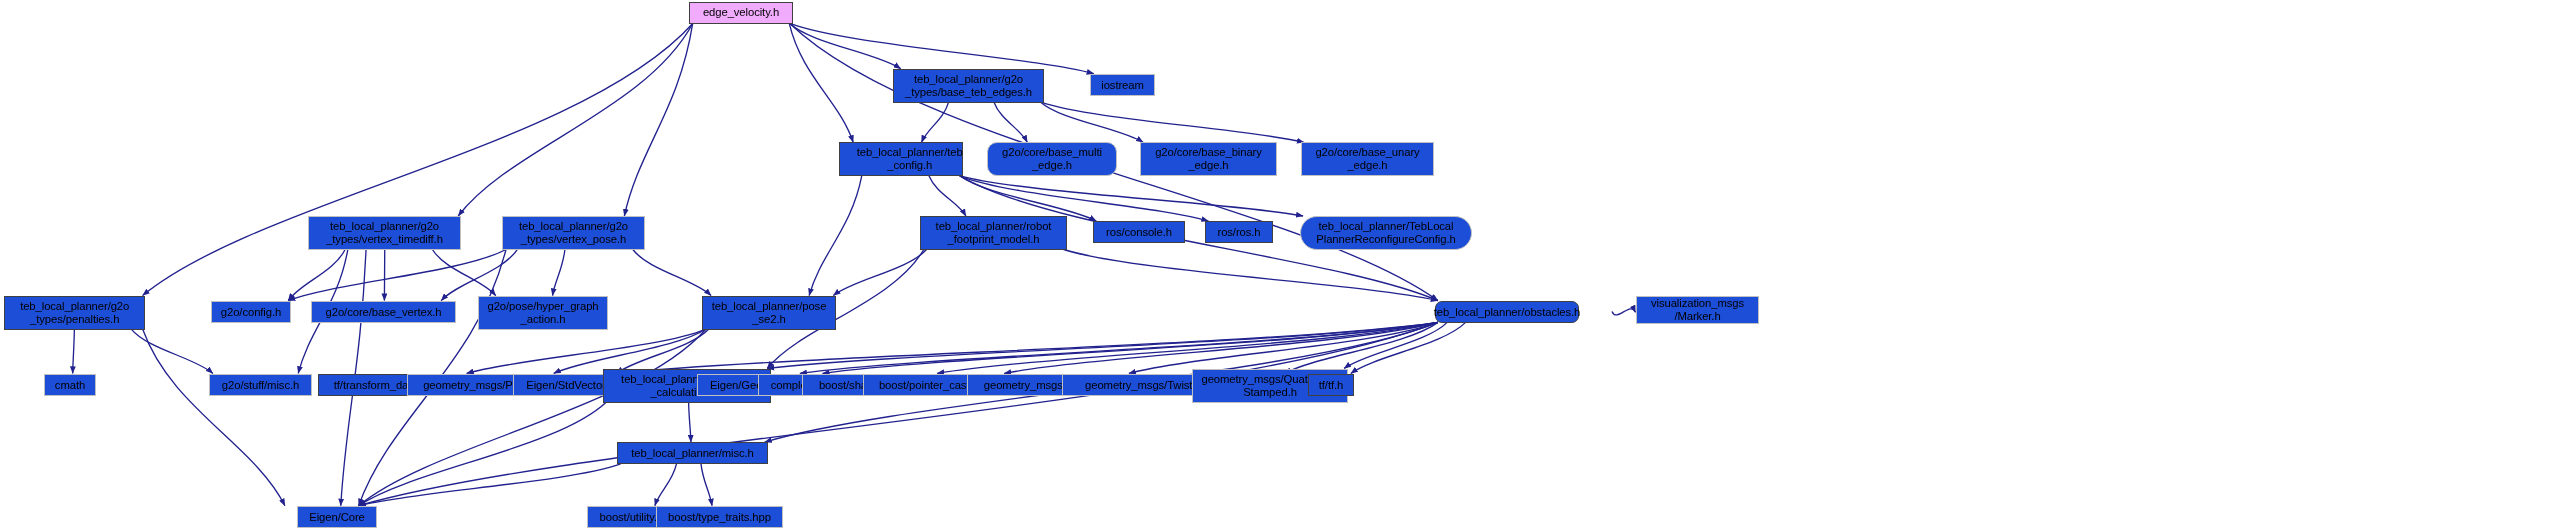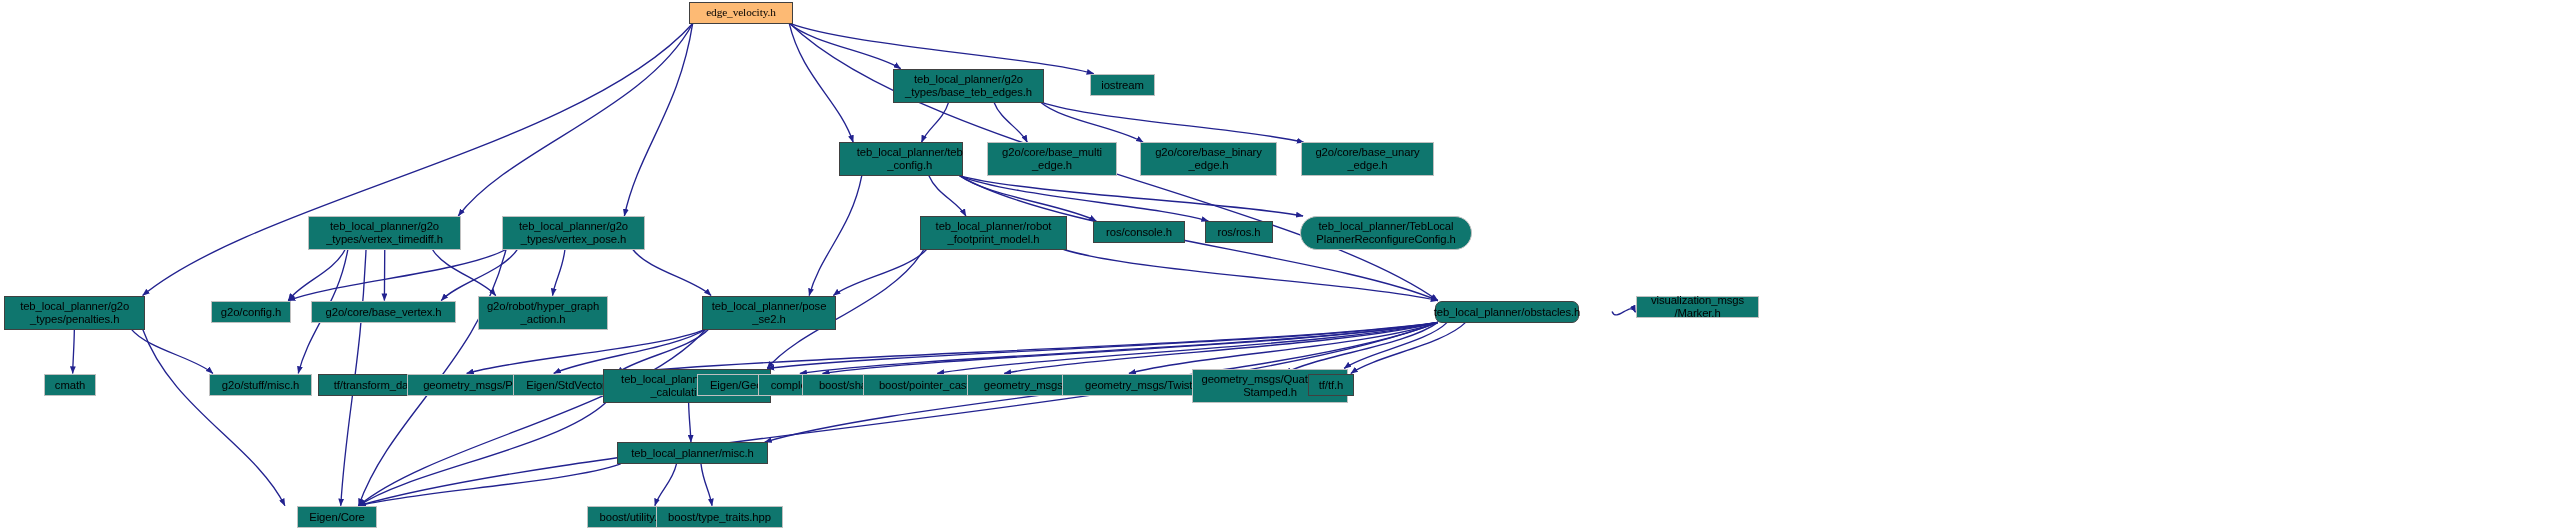--- a/index.html
+++ b/index.html
@@ -39,9 +39,8 @@
     border:1.7px solid #404040;
   }
   .node.root{
-    background:#fdba74;
+    background:#f0abfc;
     border:1.7px solid #404040;
-    font-family:Liberation Serif, serif;
   }
 </style>
 </head>

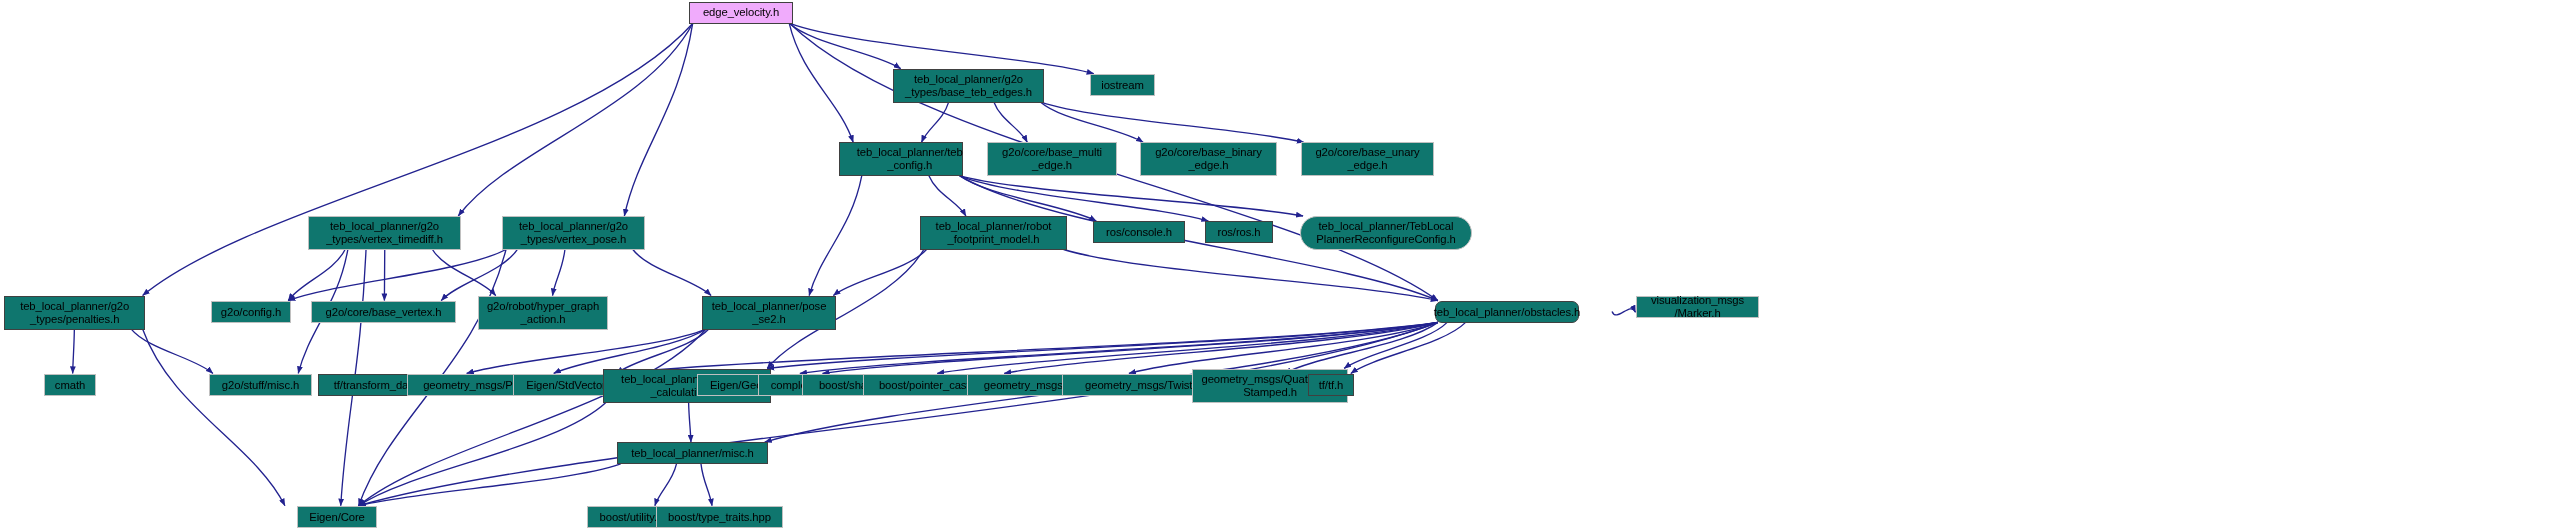--- a/index.html
+++ b/index.html
@@ -25,7 +25,7 @@
     align-items:center;
     justify-content:center;
     text-align:center;
-    background:#0f766e;
+    background:#1d4ed8;
     border:0.8px solid #c0c0c0;
     color:#000000;
     font-size:11.3px;

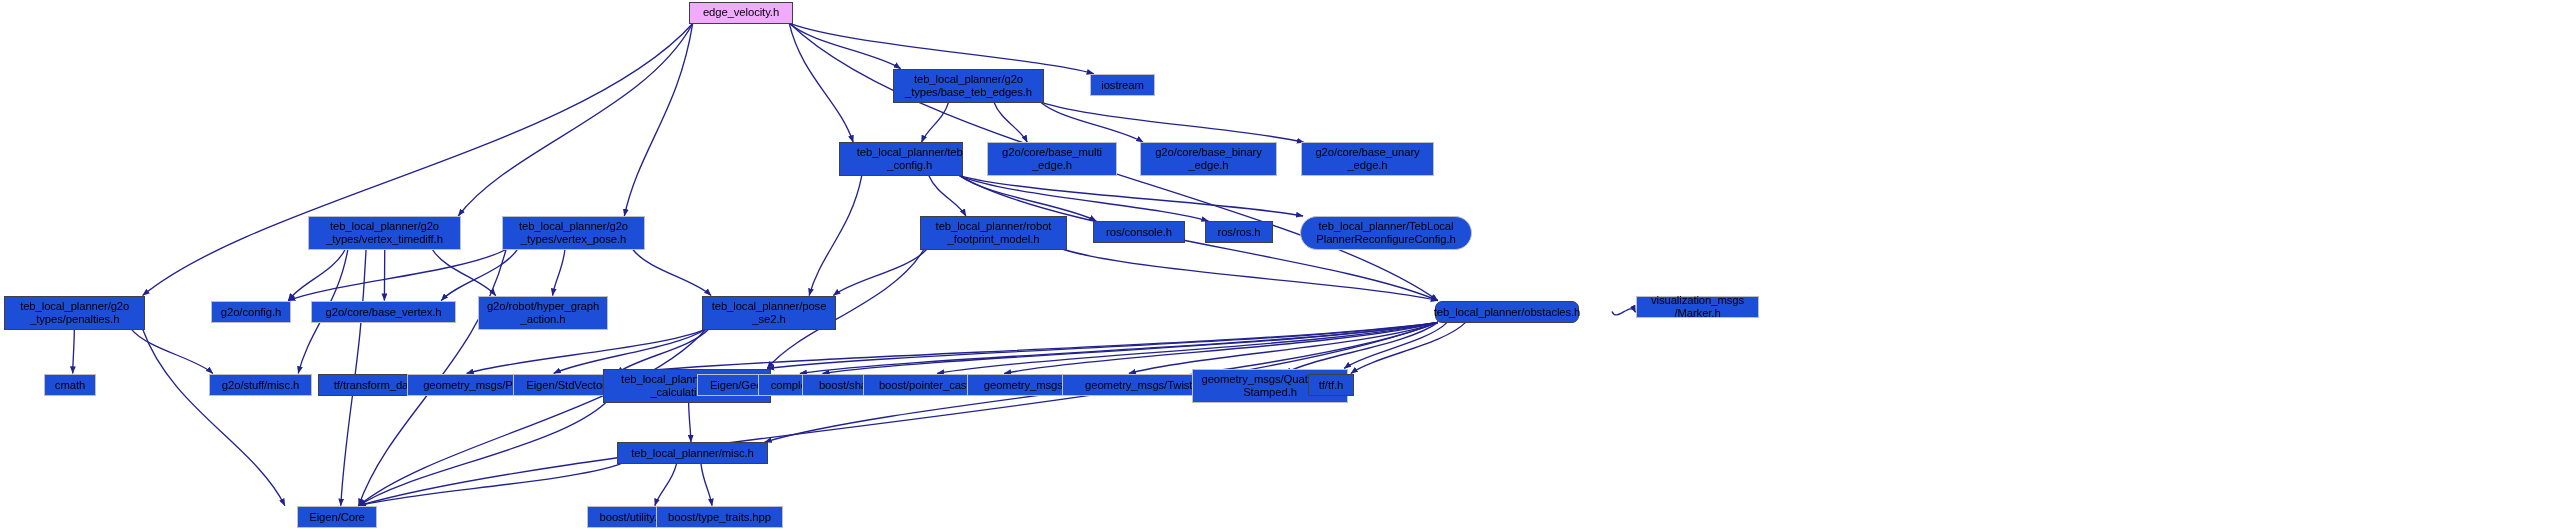--- a/index.html
+++ b/index.html
@@ -118,7 +118,7 @@
       <div class="node" style="left: 1090px; top: 74px; width: 65px; height: 22px;">iostream</div>
       <div class="node bold" style="left: 839px; top: 142px; width: 124px; height: 34px; padding-left: 20px;">teb_local_planner/teb
 _config.h</div>
-      <div class="node" style="left: 987px; top: 142px; width: 130px; height: 34px;">g2o/core/base_multi
+      <div class="node" style="left: 987px; top: 142px; width: 130px; height: 34px; border-radius: 10px;">g2o/core/base_multi
 _edge.h</div>
       <div class="node" style="left: 1140px; top: 142px; width: 137px; height: 34px;">g2o/core/base_binary
 _edge.h</div>

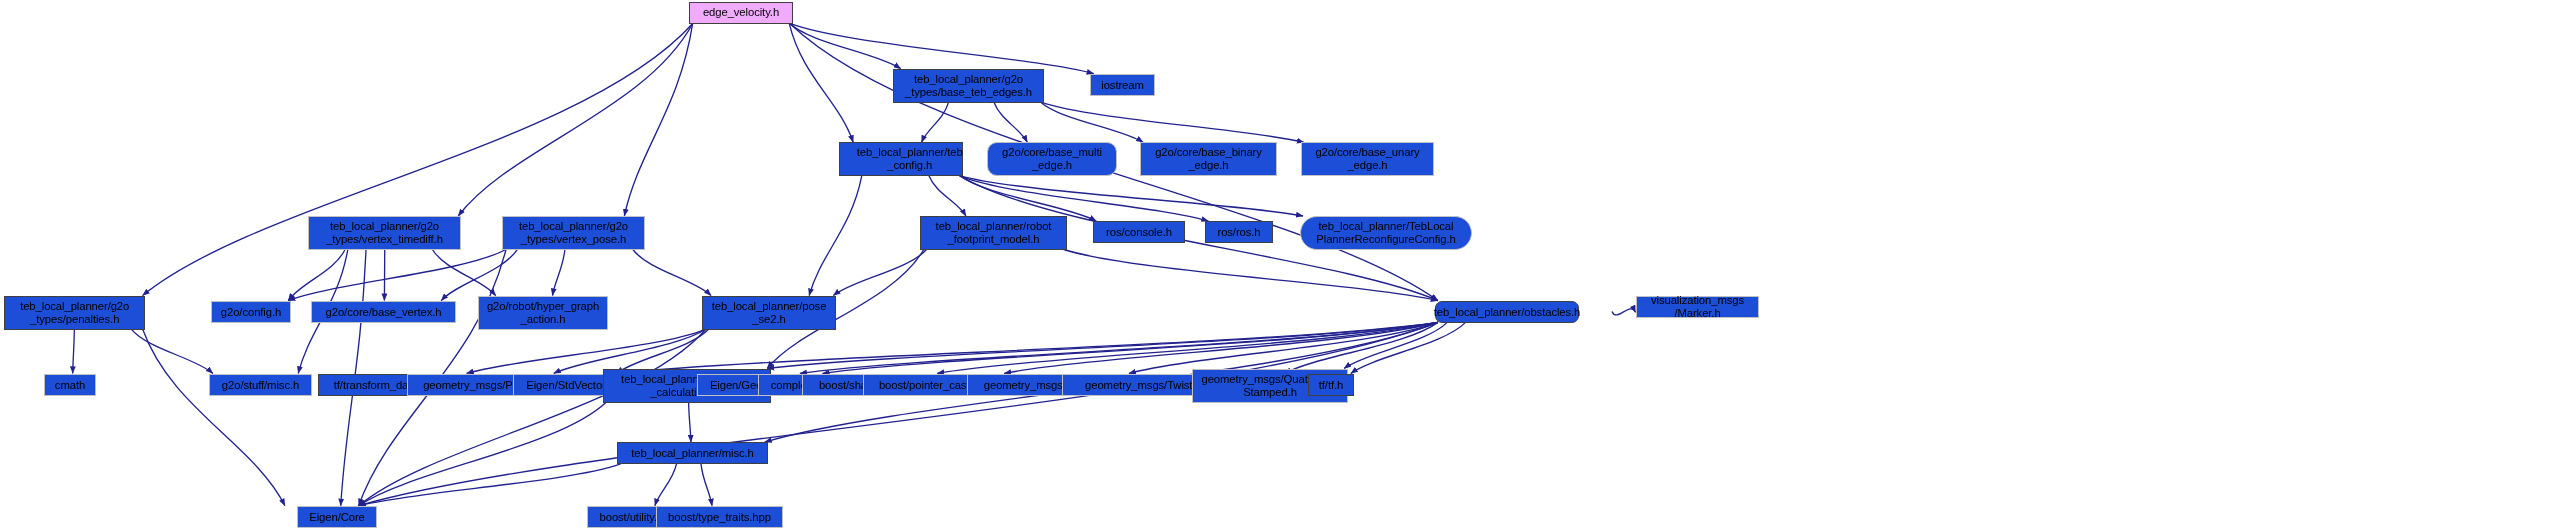--- a/index.html
+++ b/index.html
@@ -138,7 +138,7 @@
 _types/penalties.h</div>
       <div class="node" style="left: 211px; top: 301px; width: 80px; height: 22px;">g2o/config.h</div>
       <div class="node" style="left: 311px; top: 301px; width: 145px; height: 22px;">g2o/core/base_vertex.h</div>
-      <div class="node" style="left: 478px; top: 296px; width: 130px; height: 34px;">g2o/robot/hyper_graph
+      <div class="node" style="left: 478px; top: 296px; width: 130px; height: 34px;">g2o/pose/hyper_graph
 _action.h</div>
       <div class="node bold" style="left: 702px; top: 296px; width: 134px; height: 34px;">teb_local_planner/pose
 _se2.h</div>

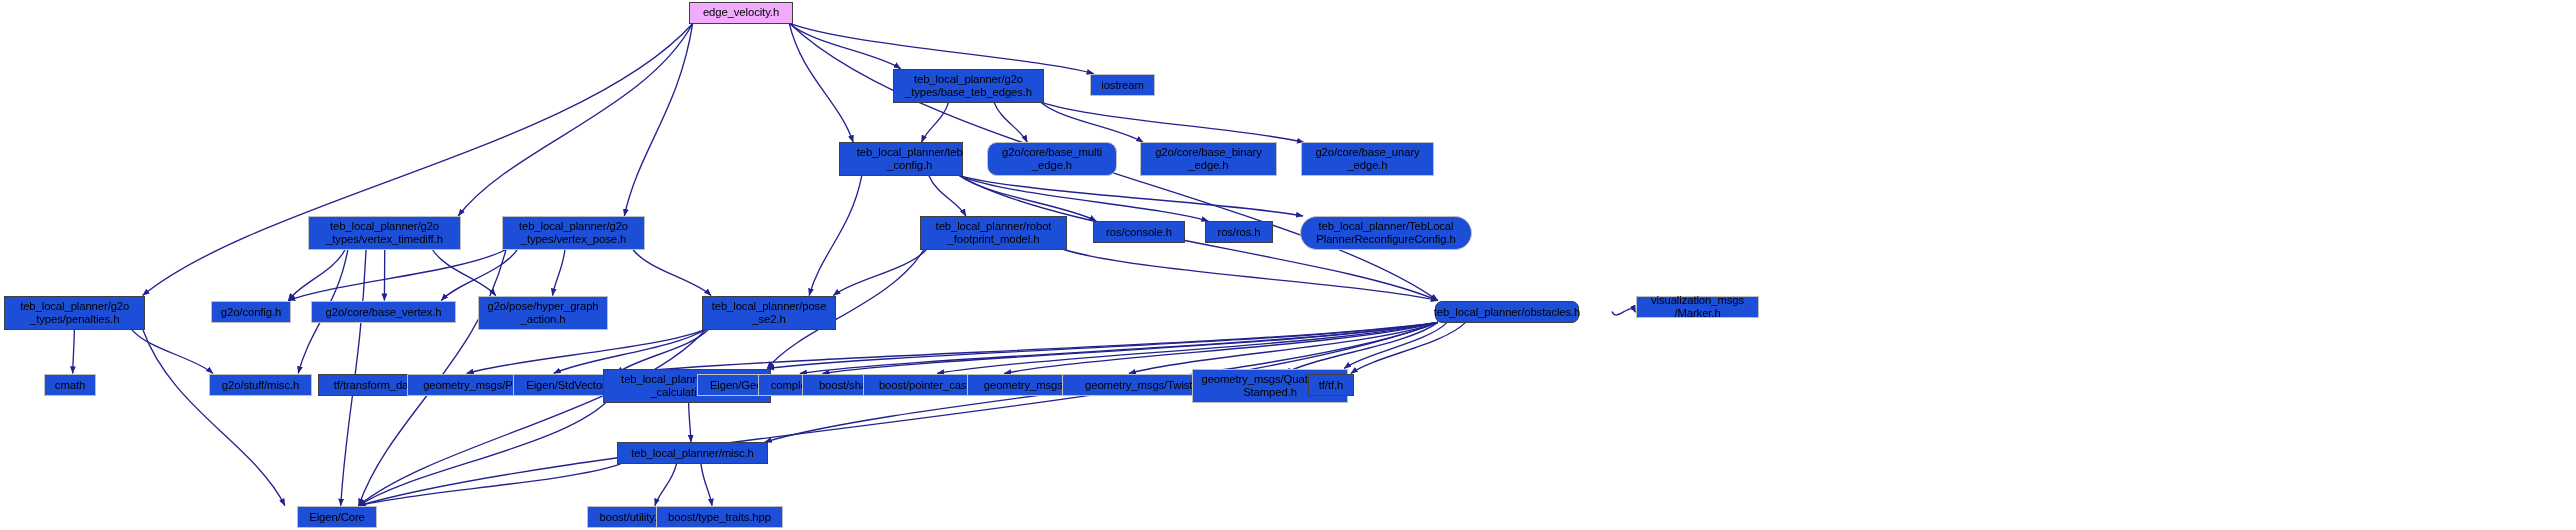--- a/index.html
+++ b/index.html
@@ -143,7 +143,7 @@
       <div class="node bold" style="left: 702px; top: 296px; width: 134px; height: 34px;">teb_local_planner/pose
 _se2.h</div>
       <div class="node bold" style="left: 1435px; top: 301px; width: 144px; height: 22px; border-radius: 7px;">teb_local_planner/obstacles.h</div>
-      <div class="node" style="left: 1636px; top: 296px; width: 123px; height: 22px;">visualization_msgs
+      <div class="node" style="left: 1636px; top: 296px; width: 123px; height: 28px;">visualization_msgs
 /Marker.h</div>
       <div class="node" style="left: 44px; top: 374px; width: 52px; height: 22px;">cmath</div>
       <div class="node" style="left: 209px; top: 374px; width: 103px; height: 22px;">g2o/stuff/misc.h</div>

